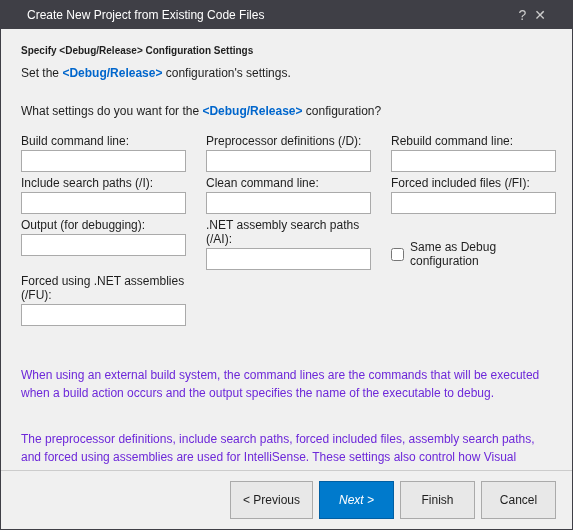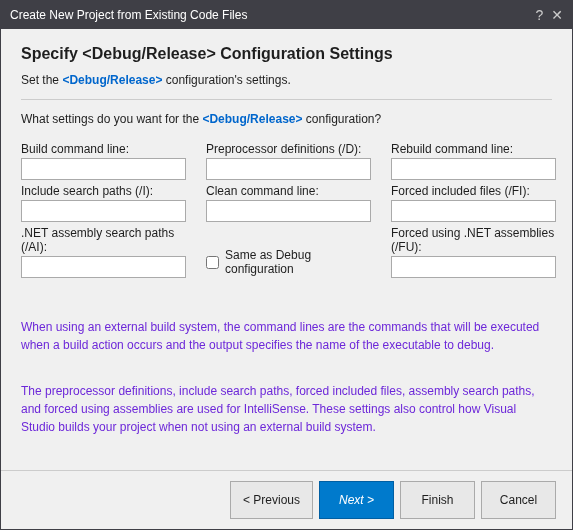--- a/index.html
+++ b/index.html
@@ -32,7 +32,7 @@
     .title-bar {
       background: #3f3f46;
       color: #fff;
-      padding: 6px 9px;
+      padding: 6px 26px;
       font-size: 12px;
       display: flex;
       align-items: center;

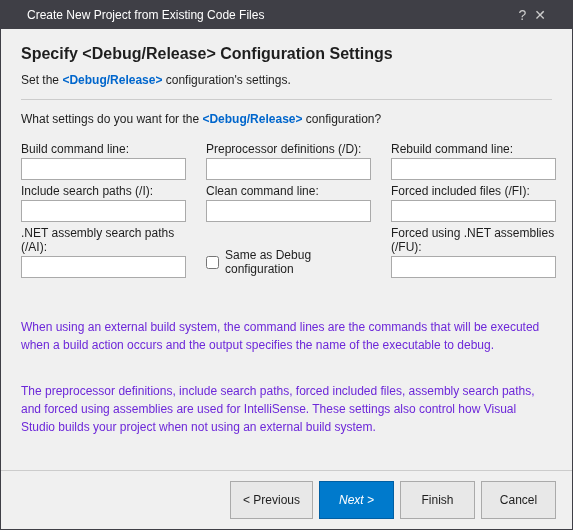--- a/index.html
+++ b/index.html
@@ -62,7 +62,7 @@
     }
 
     .page-title {
-      font-size: 16px;
+      font-size: 10px;
       font-weight: bold;
       color: #1e1e1e;
       margin-bottom: 2px;

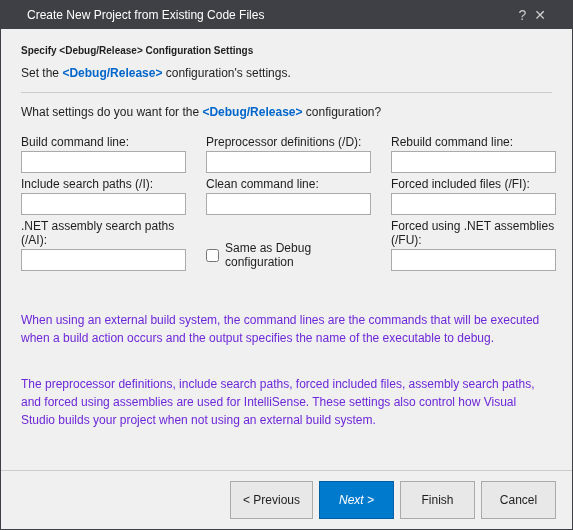--- a/index.html
+++ b/index.html
@@ -229,6 +229,10 @@
         <input class="form-input" type="text" value="" style="">
       </div>
 
+      <div class="form-group">
+        <label class="form-label">Output (for debugging):</label>
+        <input class="form-input" type="text" value="" style="">
+      </div>
 
       <div class="form-group">
         <label class="form-label">.NET assembly search paths (/AI):</label>

